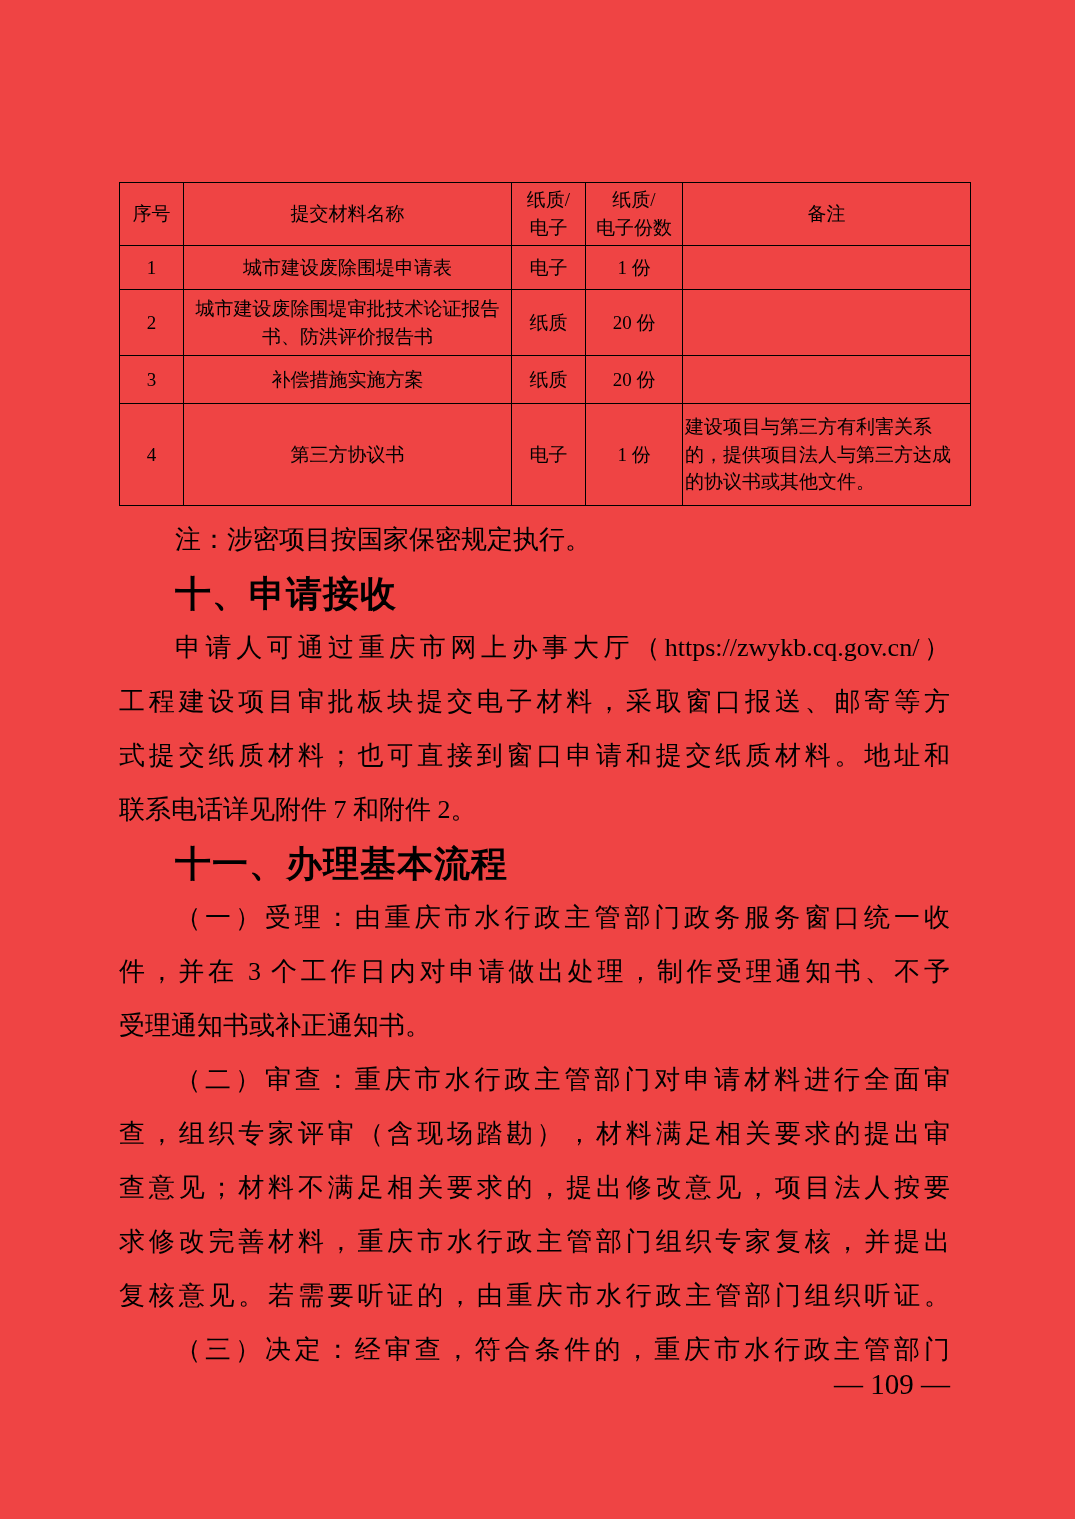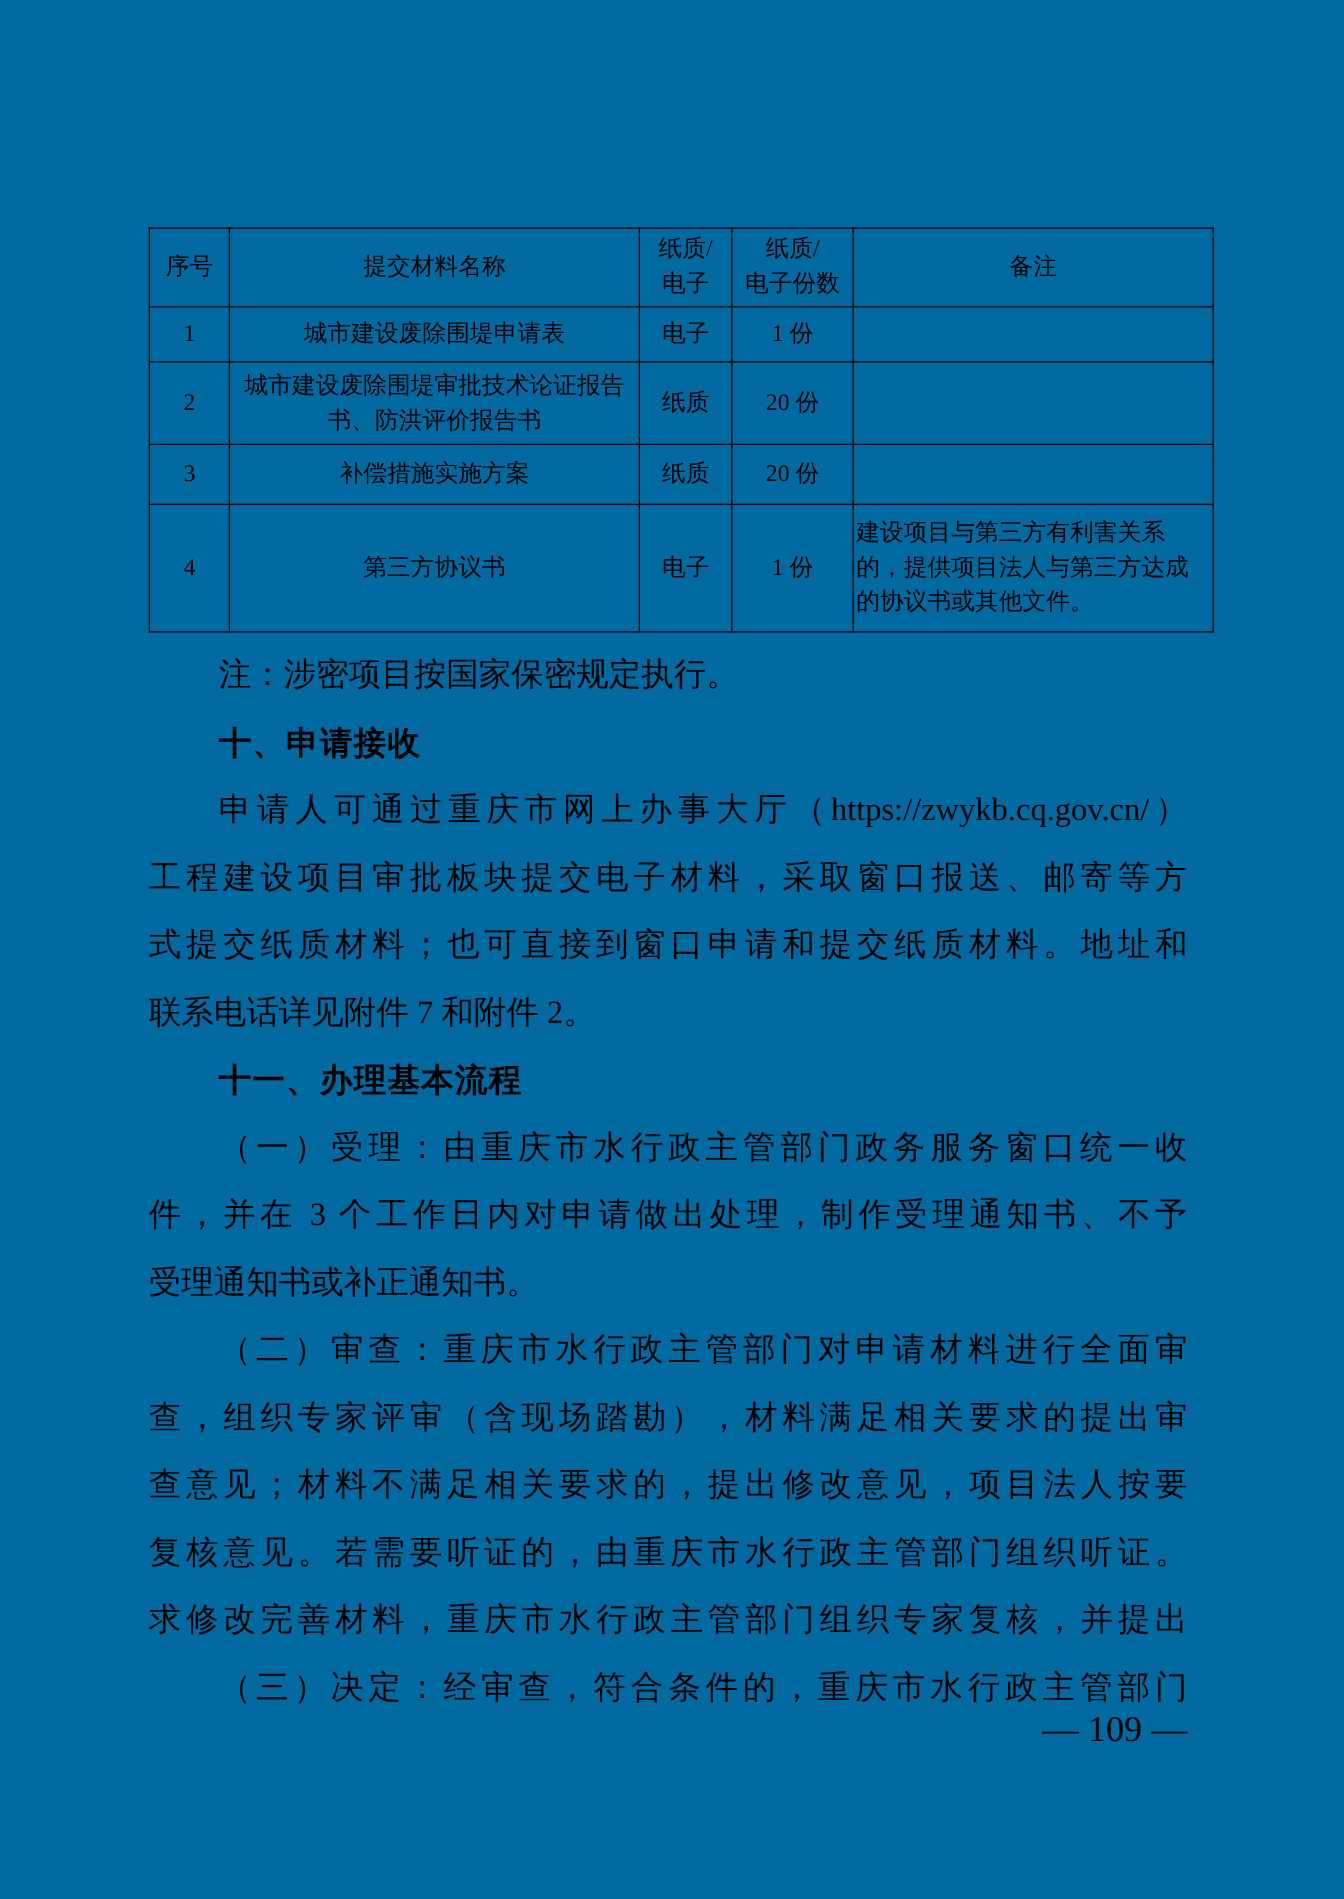--- a/index.html
+++ b/index.html
@@ -11,7 +11,7 @@
     position: relative;
     width: 1075px;
     height: 1519px;
-    background: #0369a1;
+    background: #ef4444;
     color: #000000;
     font-family: "Liberation Serif", "DejaVu Serif", serif;
     overflow: hidden;

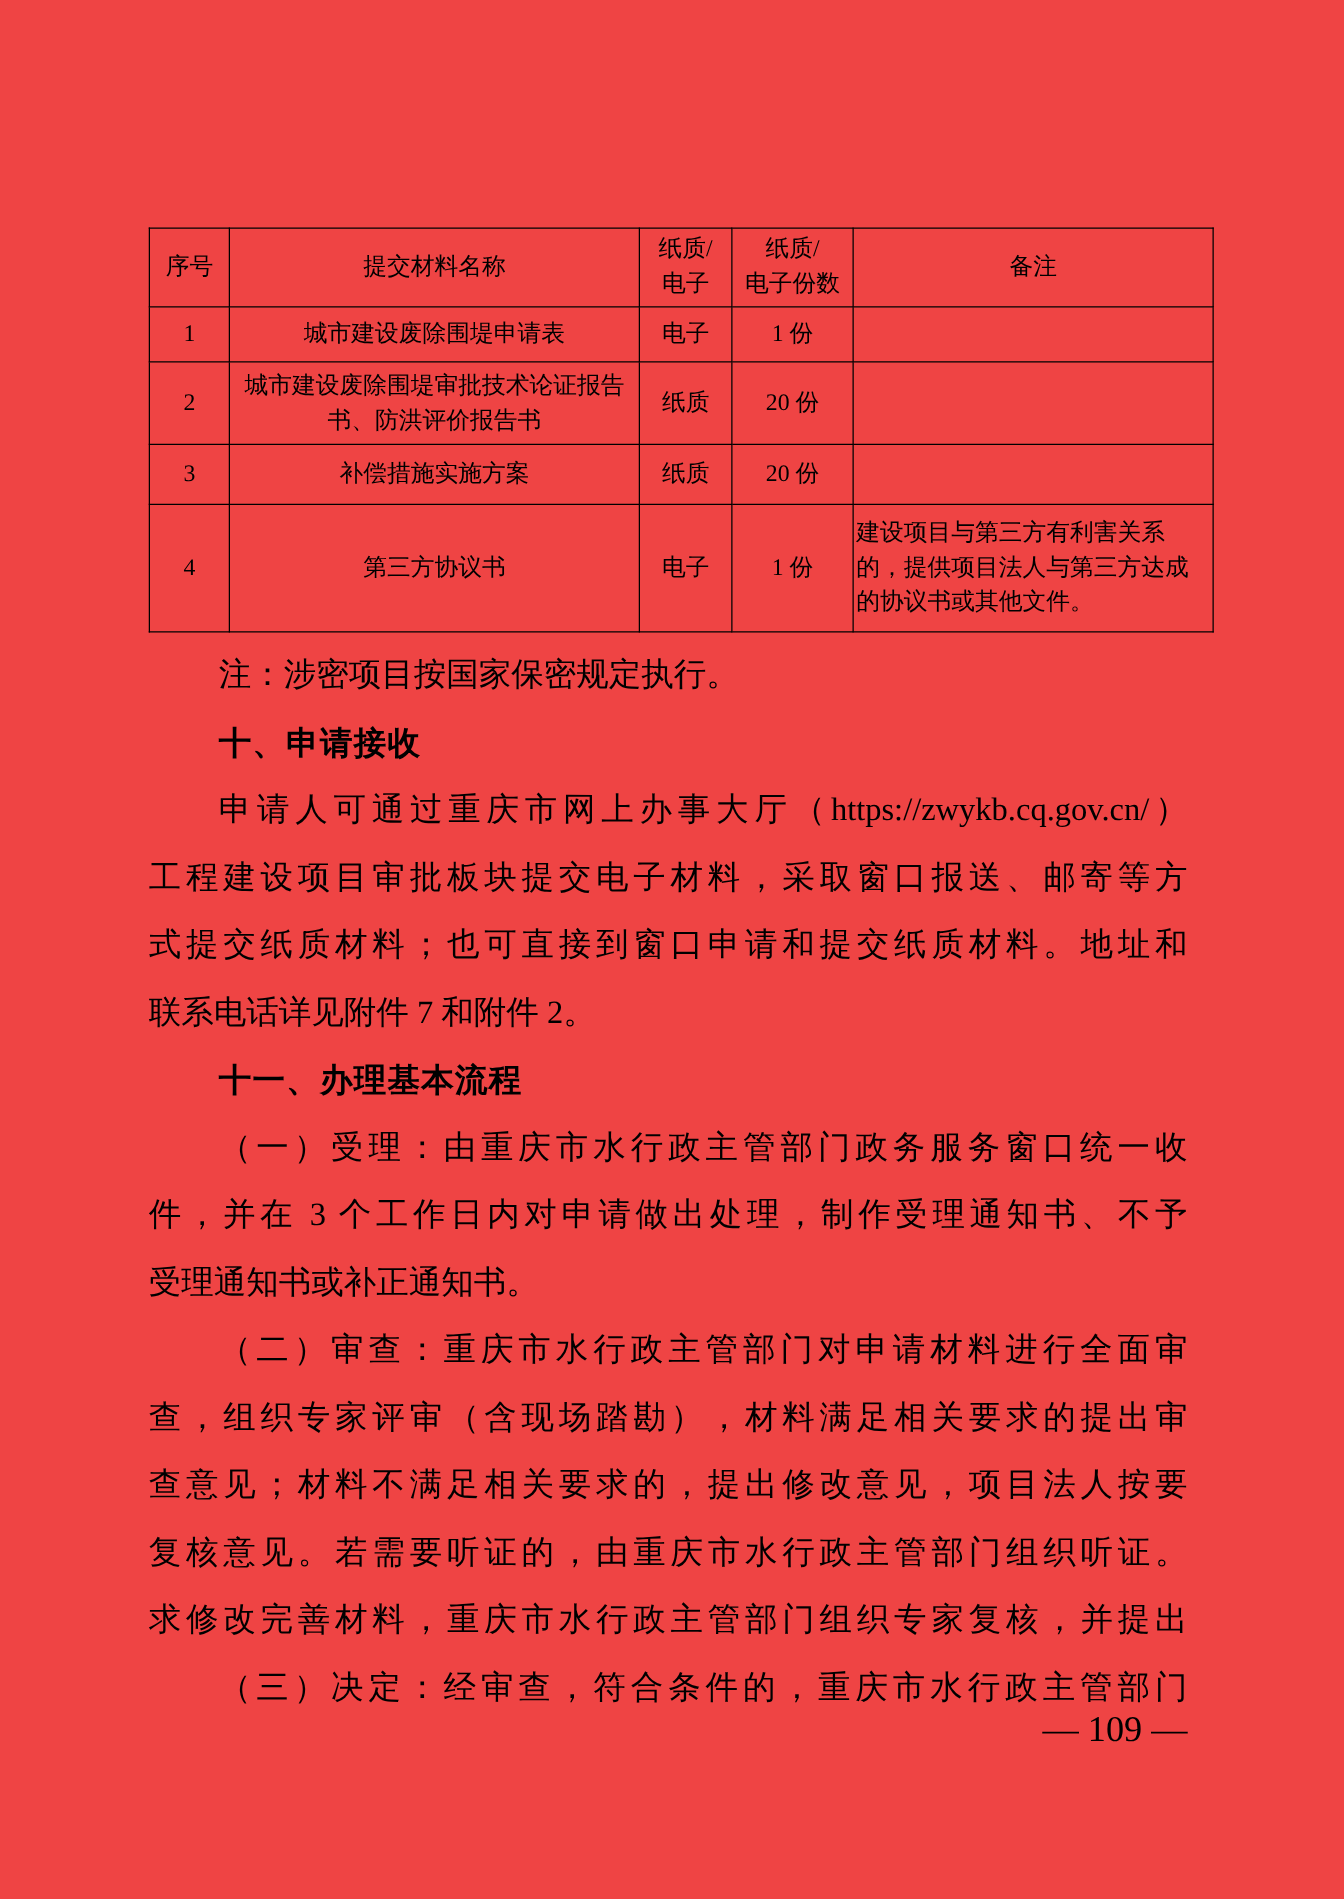--- a/index.html
+++ b/index.html
@@ -72,7 +72,7 @@
   .line.heading {
     font-family: "Liberation Sans", "DejaVu Sans", sans-serif;
     font-weight: 700;
-    font-size: 26px;
+    font-size: 36px;
     letter-spacing: 1px;
   }
 

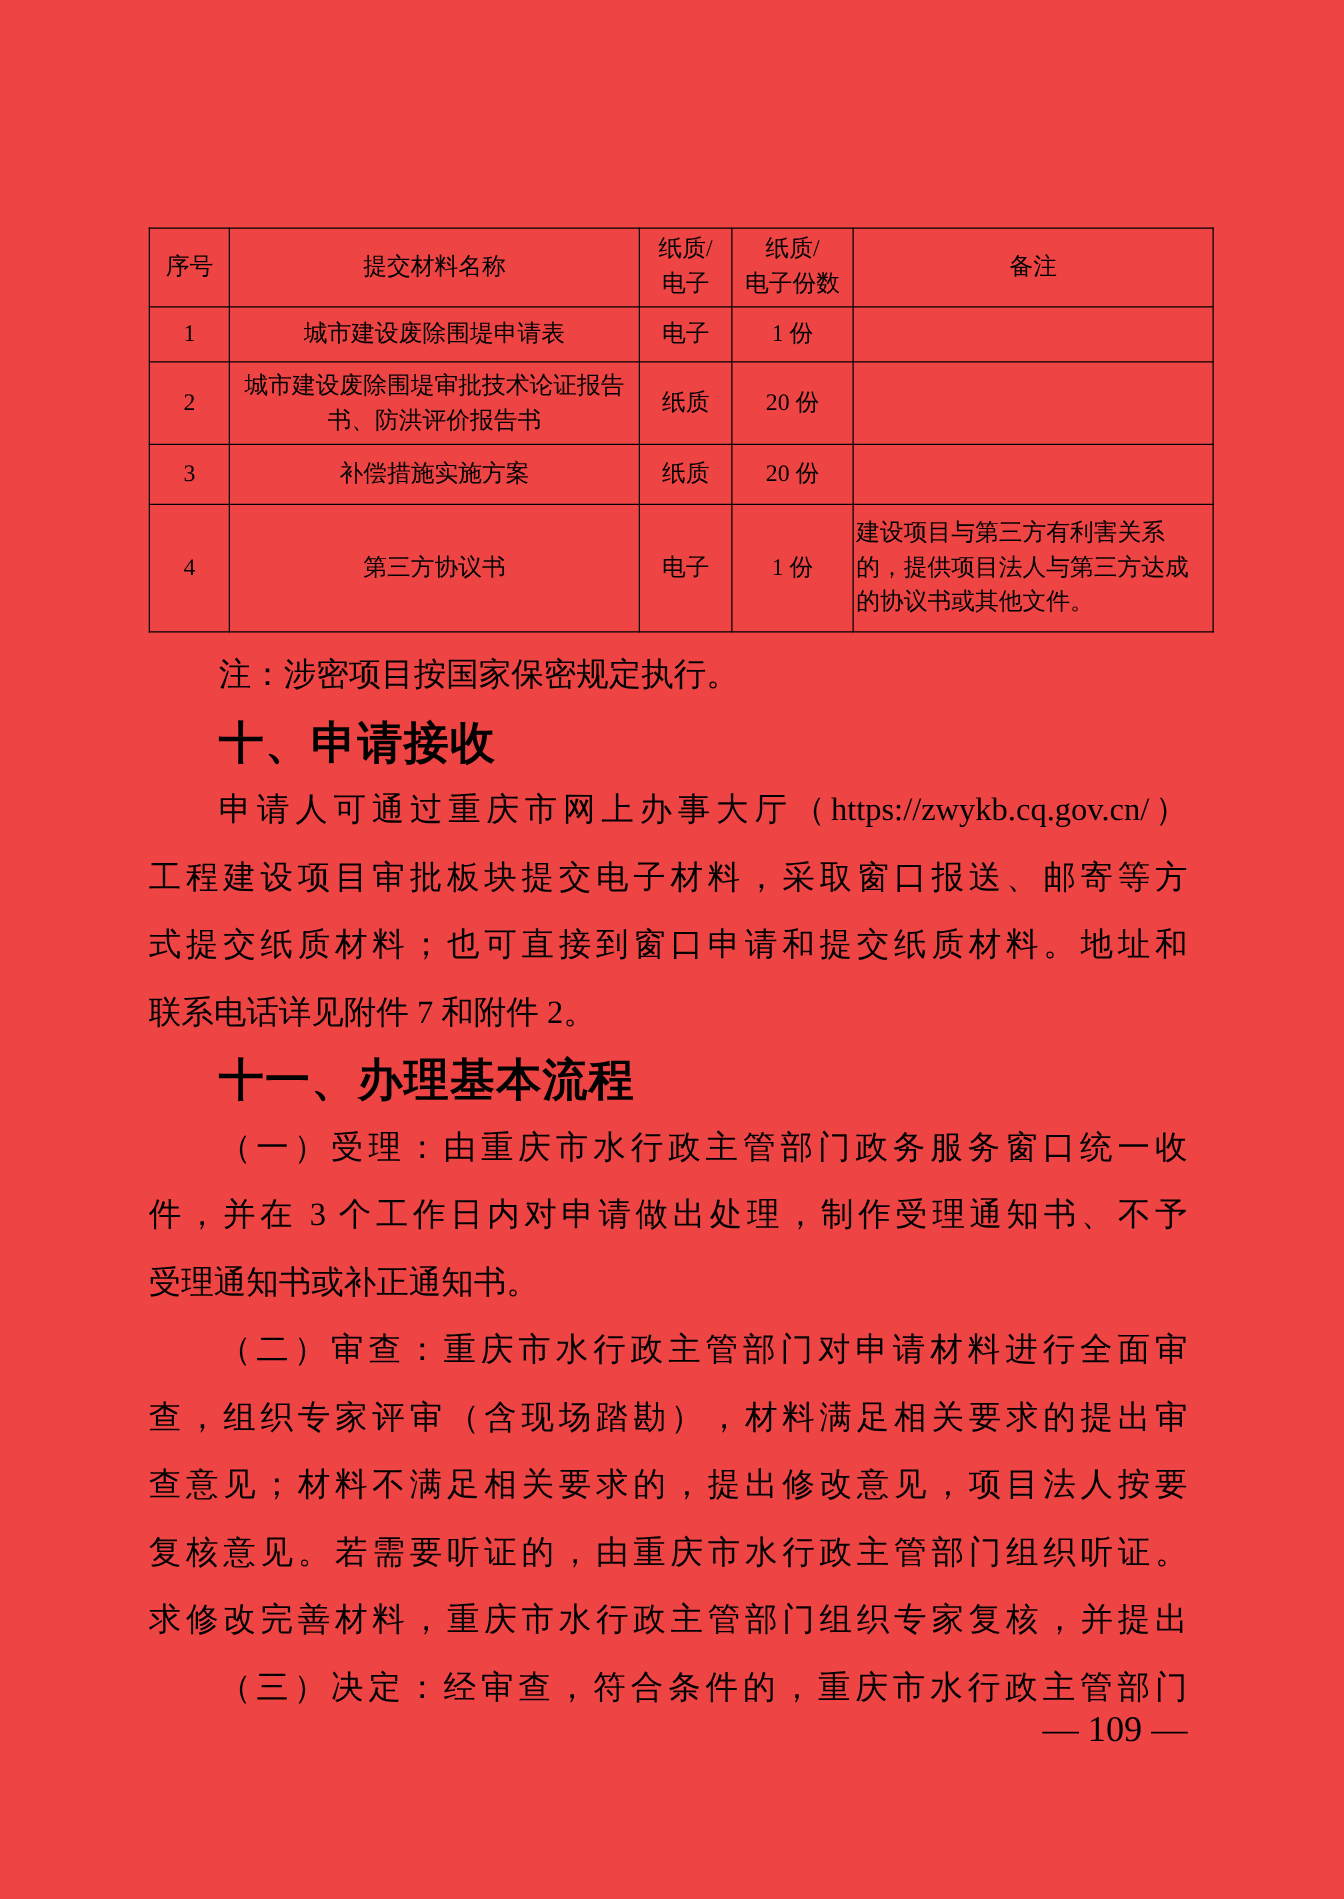--- a/index.html
+++ b/index.html
@@ -157,8 +157,8 @@
       <div class="line indent j">（二）审查：重庆市水行政主管部门对申请材料进行全面审</div>
       <div class="line j">查，组织专家评审（含现场踏勘），材料满足相关要求的提出审</div>
       <div class="line j">查意见；材料不满足相关要求的，提出修改意见，项目法人按要</div>
+      <div class="line j">求修改完善材料，重庆市水行政主管部门组织专家复核，并提出</div>
       <div class="line j">复核意见。若需要听证的，由重庆市水行政主管部门组织听证。</div>
-      <div class="line j">求修改完善材料，重庆市水行政主管部门组织专家复核，并提出</div>
       <div class="line indent j">（三）决定：经审查，符合条件的，重庆市水行政主管部门</div>
     </div>
 

